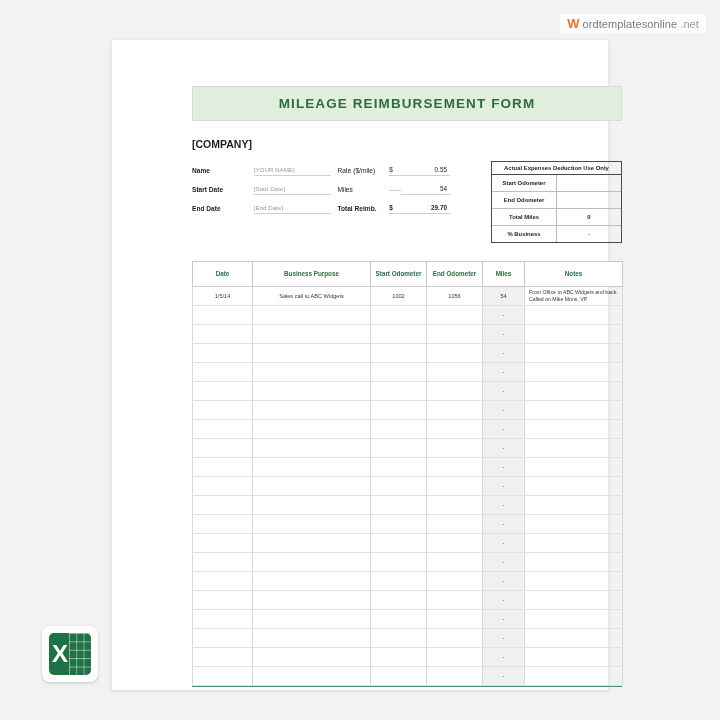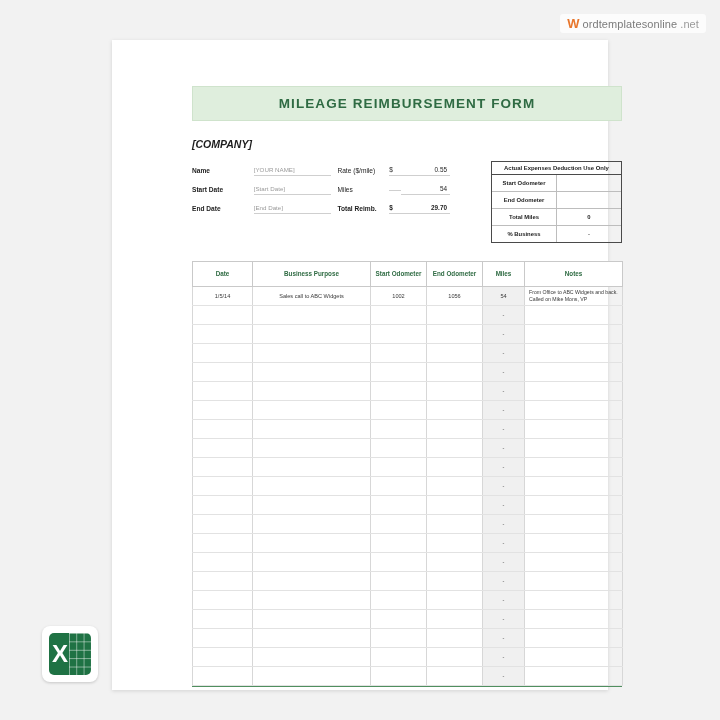--- a/index.html
+++ b/index.html
@@ -121,7 +121,6 @@
     font-size: 10.5px;
     font-weight: bold;
     color: #1d1d1d;
-    font-style: italic;
   }
 
   .info-zone {

